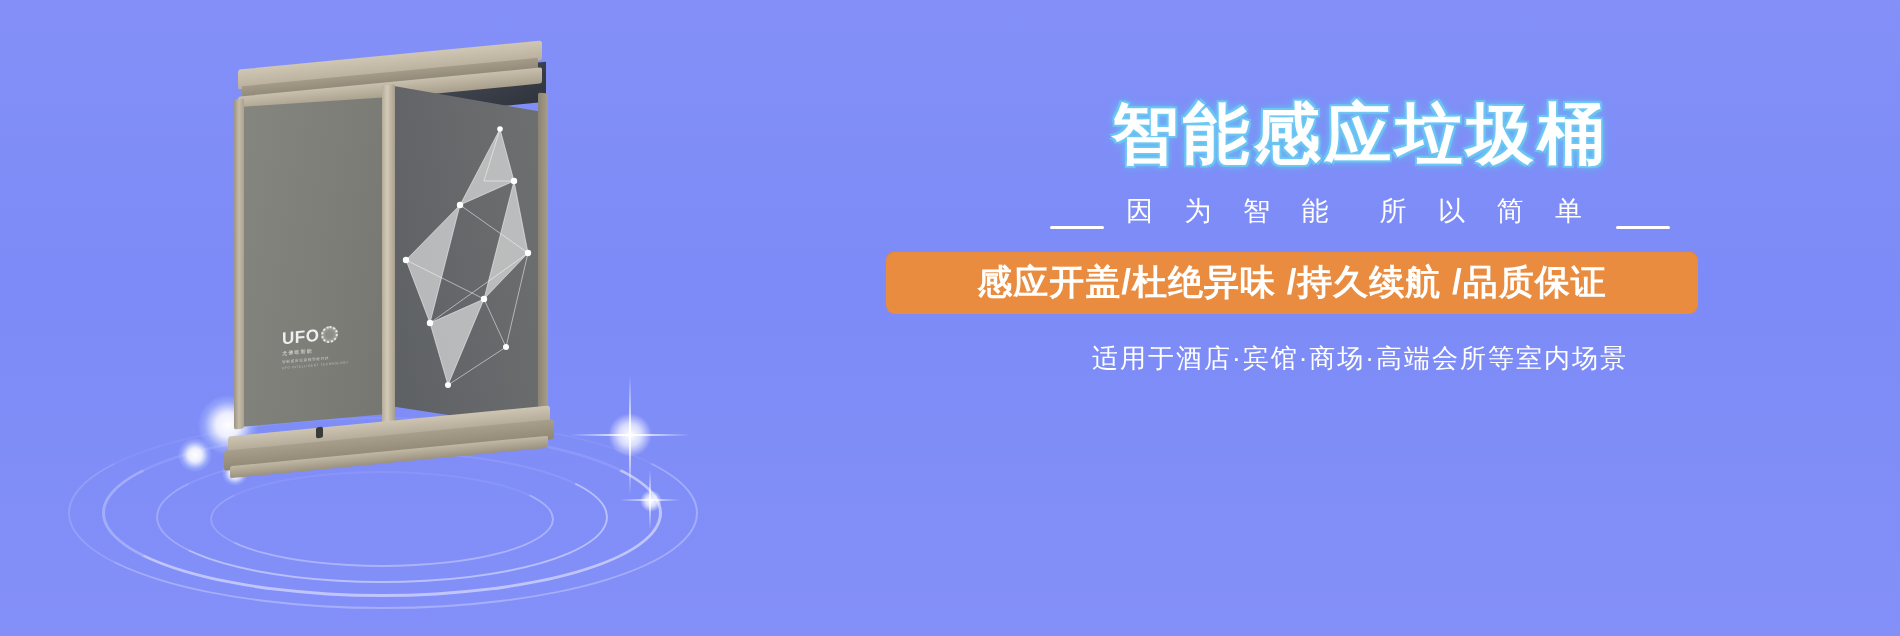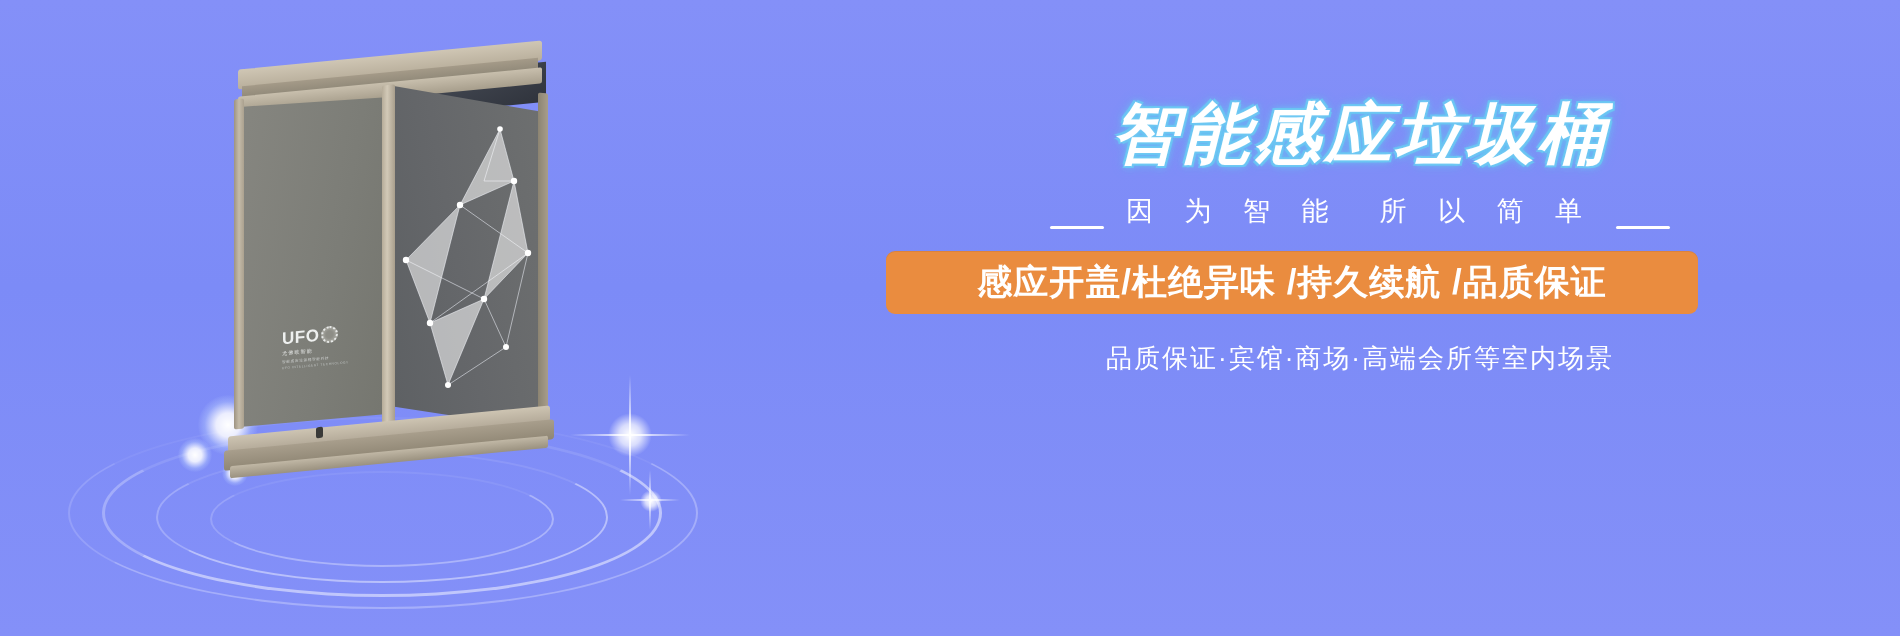--- a/index.html
+++ b/index.html
@@ -185,7 +185,6 @@
       0 0 2px #7fd0f5, 0 0 6px #6fc8f2, 0 0 12px rgba(95,190,240,.95),
       2px 2px 0 rgba(110,200,245,.9), -2px 2px 0 rgba(110,200,245,.9),
       2px -2px 0 rgba(110,200,245,.9), -2px -2px 0 rgba(110,200,245,.9);
-    font-style: italic;
   }
   .subline {
     margin-top:26px;

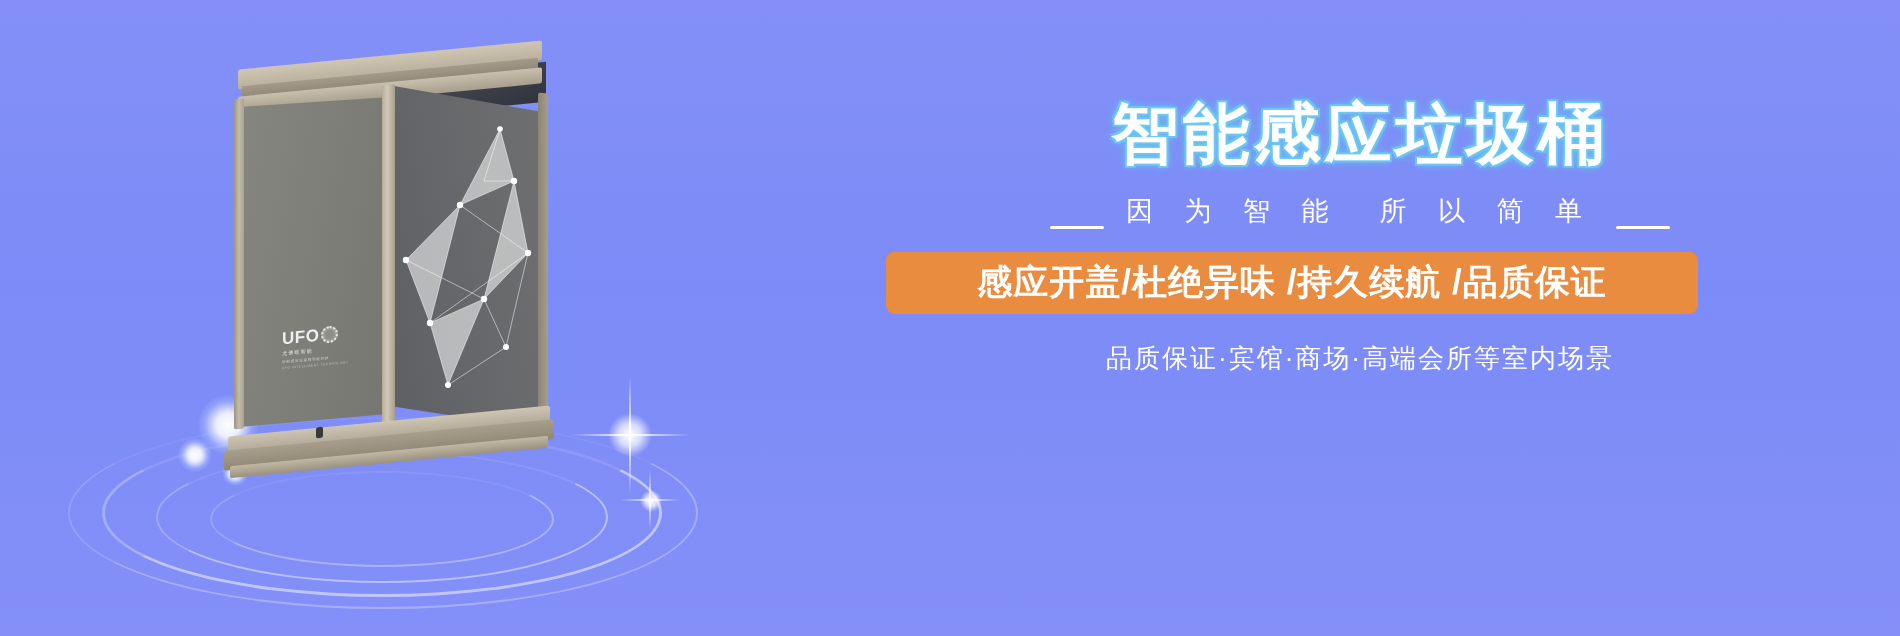--- a/index.html
+++ b/index.html
@@ -313,7 +313,7 @@
       <span class="feature-text">感应开盖/杜绝异味 /持久续航 /品质保证</span>
     </div>
 
-    <div class="scene-line">品质保证·宾馆·商场·高端会所等室内场景</div>
+    <div class="scene-line">适用于酒店·宾馆·商场·高端会所等室内场景</div>
   </div>
 </div>
 

